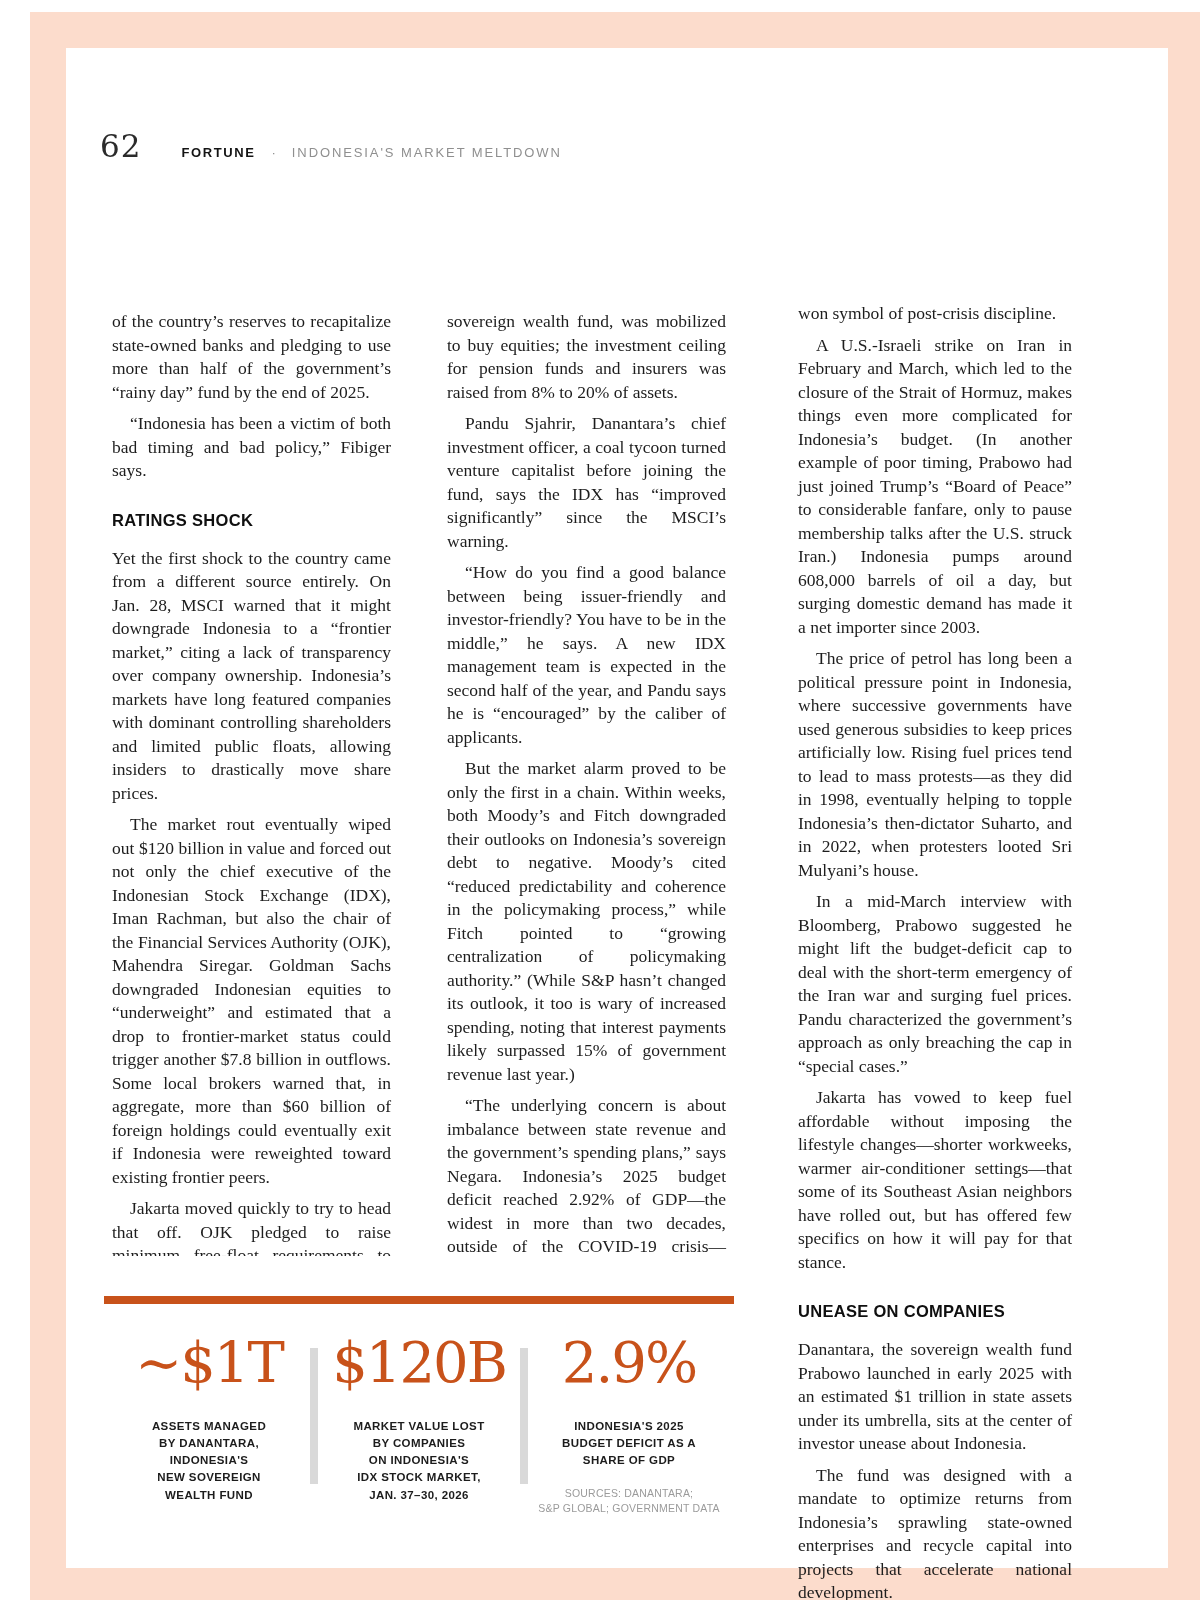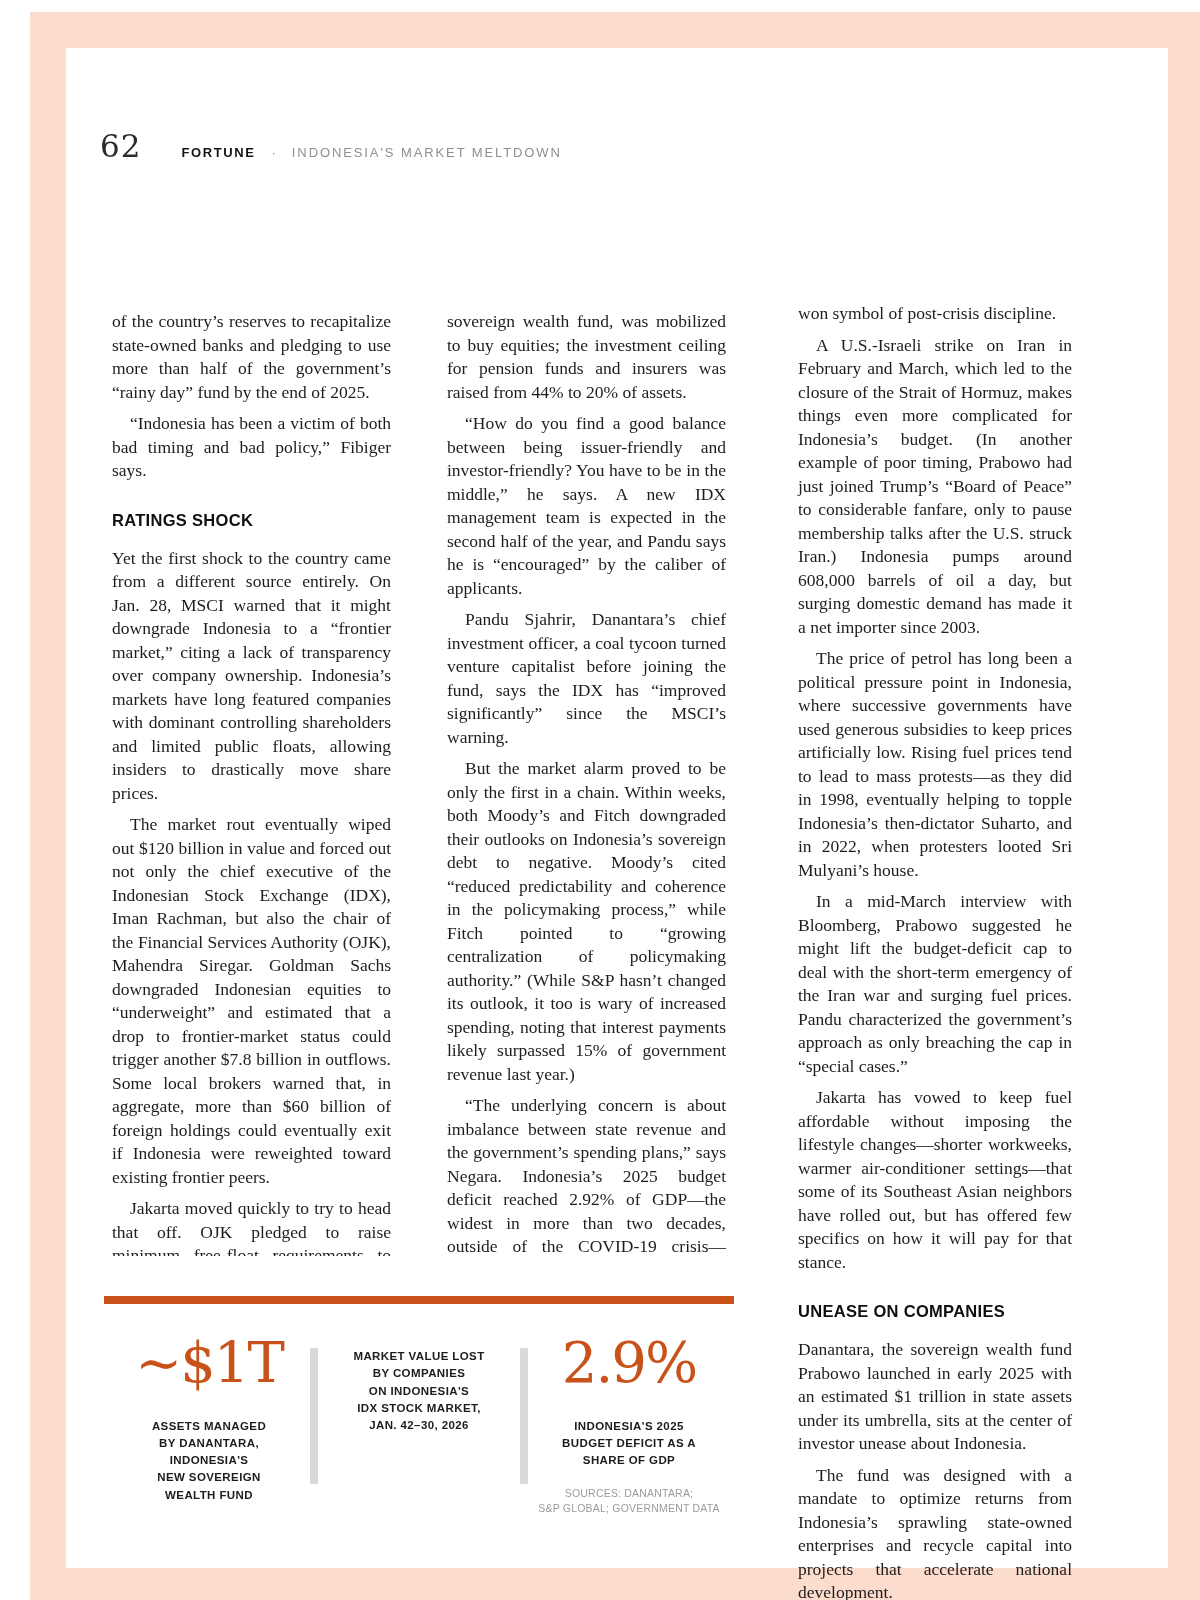--- a/index.html
+++ b/index.html
@@ -76,7 +76,7 @@
           </div>
 
           <div class="col">
-            <p class="bp">sovereign wealth fund, was mobilized to buy equities; the investment ceiling for pension funds and insurers was raised from 44% to 20% of assets.</p>
+            <p class="bp">sovereign wealth fund, was mobilized to buy equities; the investment ceiling for pension funds and insurers was raised from 8% to 20% of assets.</p>
             <p class="bp ind">“How do you find a good balance between being issuer-friendly and investor-friendly? You have to be in the middle,” he says. A new IDX management team is expected in the second half of the year, and Pandu says he is “encouraged” by the caliber of applicants.</p>
             <p class="bp ind">Pandu Sjahrir, Danantara’s chief investment officer, a coal tycoon turned venture capitalist before joining the fund, says the IDX has “improved significantly” since the MSCI’s warning.</p>
             <p class="bp ind">But the market alarm proved to be only the first in a chain. Within weeks, both Moody’s and Fitch downgraded their outlooks on Indonesia’s sovereign debt to negative. Moody’s cited “reduced predictability and coherence in the policymaking process,” while Fitch pointed to “growing centralization of policymaking authority.” (While S&amp;P hasn’t changed its outlook, it too is wary of increased spending, noting that interest payments likely surpassed 15% of government revenue last year.)</p>

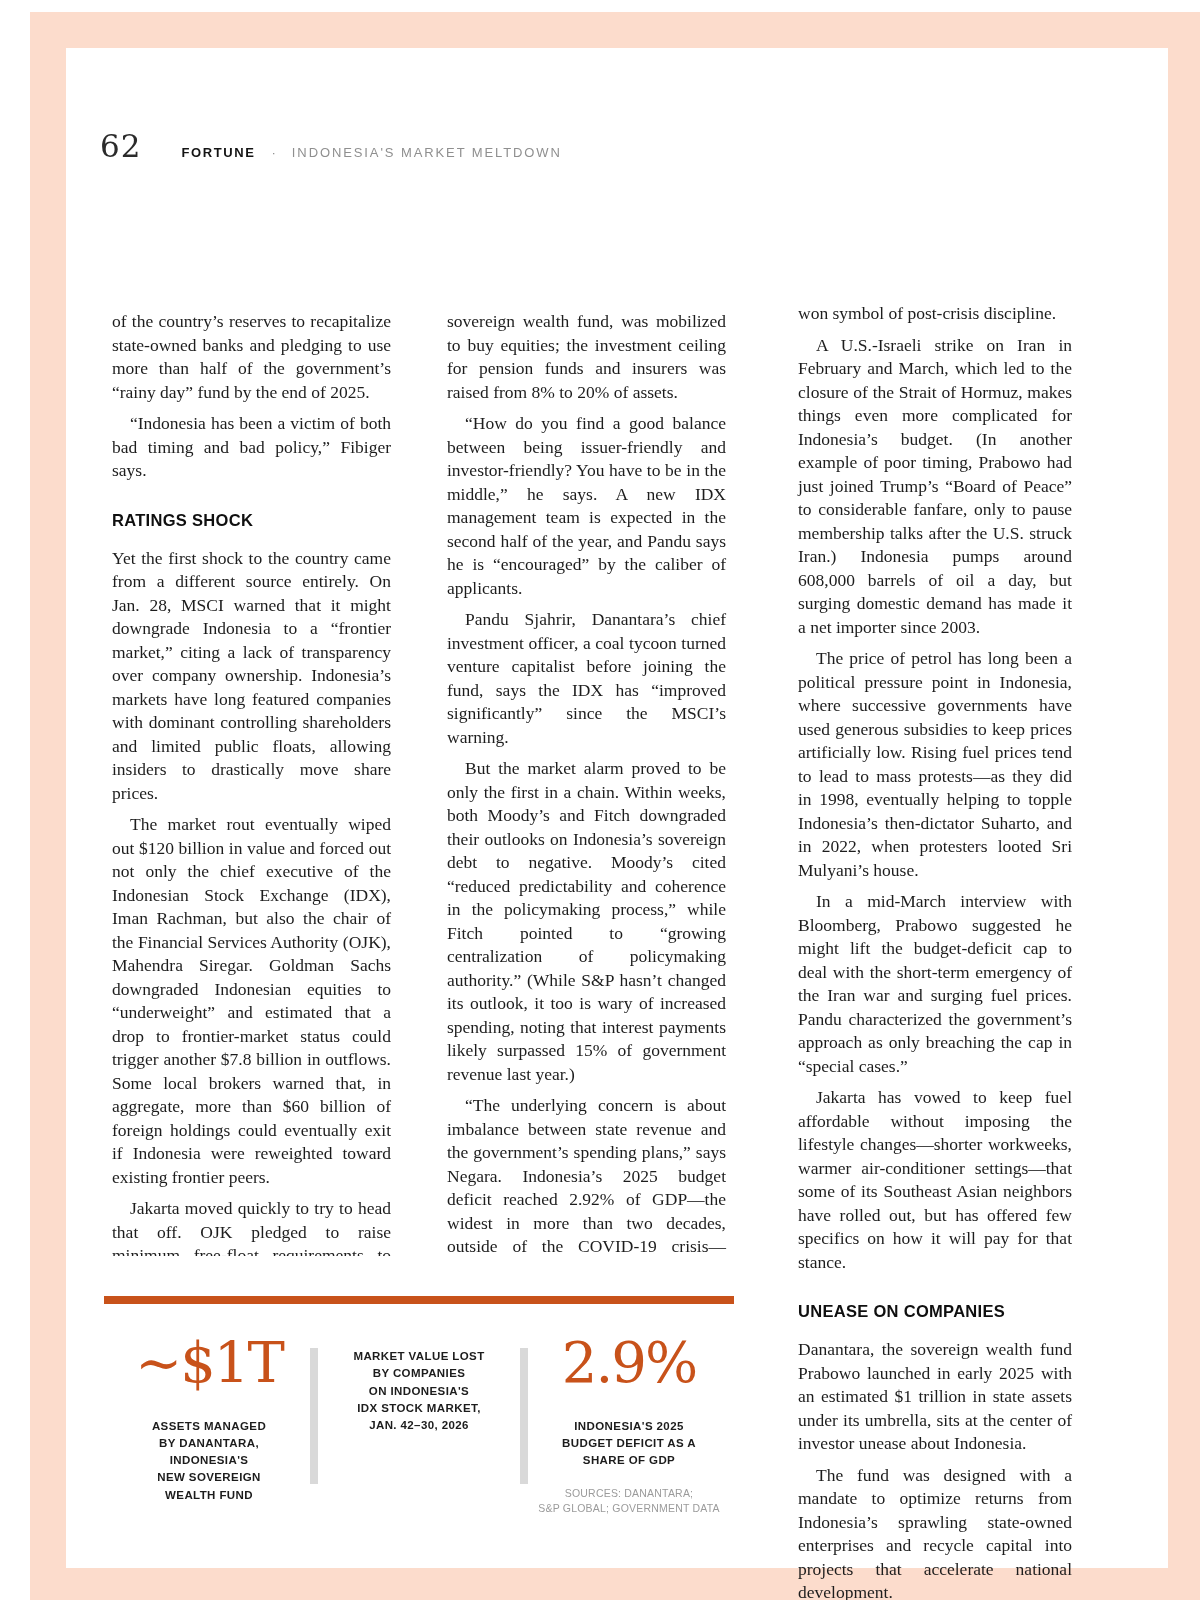--- a/index.html
+++ b/index.html
@@ -77,8 +77,8 @@
 
           <div class="col">
             <p class="bp">sovereign wealth fund, was mobilized to buy equities; the investment ceiling for pension funds and insurers was raised from 8% to 20% of assets.</p>
+            <p class="bp ind">Pandu Sjahrir, Danantara’s chief investment officer, a coal tycoon turned venture capitalist before joining the fund, says the IDX has “improved significantly” since the MSCI’s warning.</p>
             <p class="bp ind">“How do you find a good balance between being issuer-friendly and investor-friendly? You have to be in the middle,” he says. A new IDX management team is expected in the second half of the year, and Pandu says he is “encouraged” by the caliber of applicants.</p>
-            <p class="bp ind">Pandu Sjahrir, Danantara’s chief investment officer, a coal tycoon turned venture capitalist before joining the fund, says the IDX has “improved significantly” since the MSCI’s warning.</p>
             <p class="bp ind">But the market alarm proved to be only the first in a chain. Within weeks, both Moody’s and Fitch downgraded their outlooks on Indonesia’s sovereign debt to negative. Moody’s cited “reduced predictability and coherence in the policymaking process,” while Fitch pointed to “growing centralization of policymaking authority.” (While S&amp;P hasn’t changed its outlook, it too is wary of increased spending, noting that interest payments likely surpassed 15% of government revenue last year.)</p>
             <p class="bp ind">“The underlying concern is about imbalance between state revenue and the government’s spending plans,” says Negara. Indonesia’s 2025 budget deficit reached 2.92% of GDP—the widest in more than two decades, outside of the COVID-19 crisis—pushing the country uncomfortably close to the 3% cap it adopted after the Asian Financial Crisis as a hard-</p>
           </div>

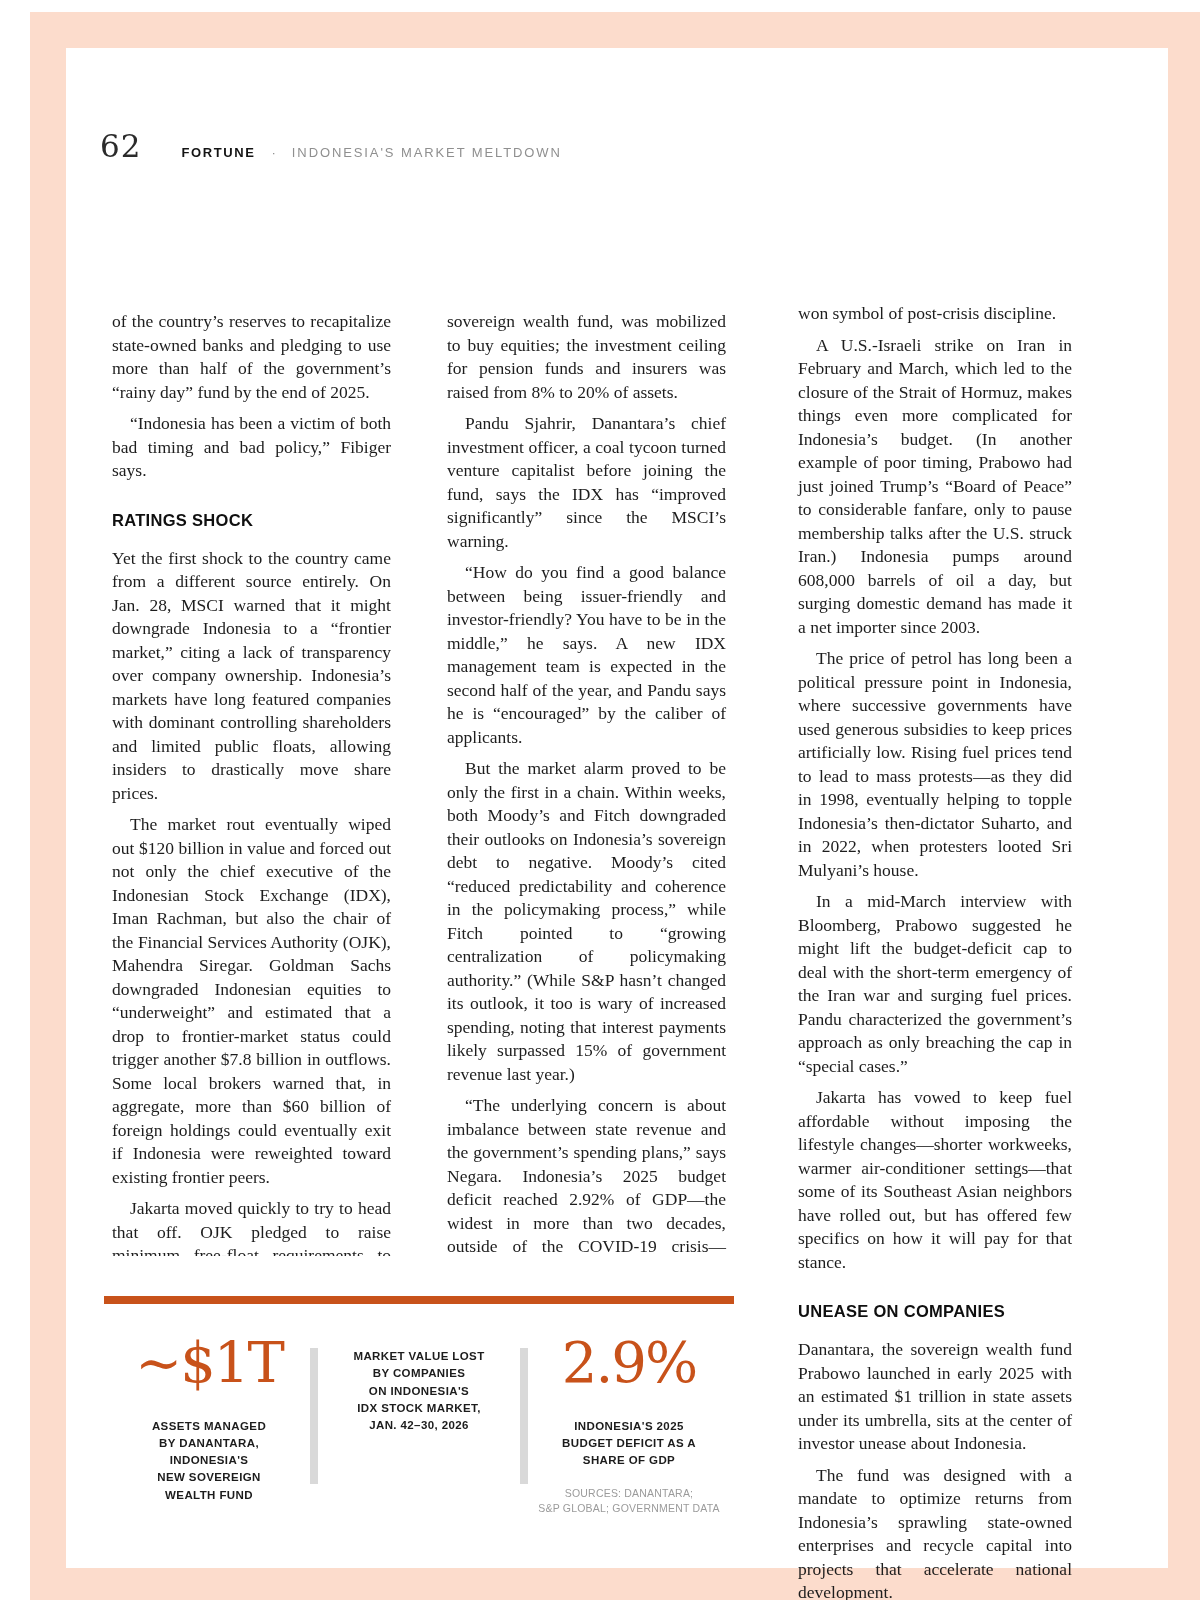--- a/index.html
+++ b/index.html
@@ -101,6 +101,7 @@
             <div class="stat-div"></div>
 
             <div class="stat">
+              <div class="stat-value">$120B</div>
               <div class="stat-label">MARKET VALUE LOST
 BY COMPANIES
 ON INDONESIA'S

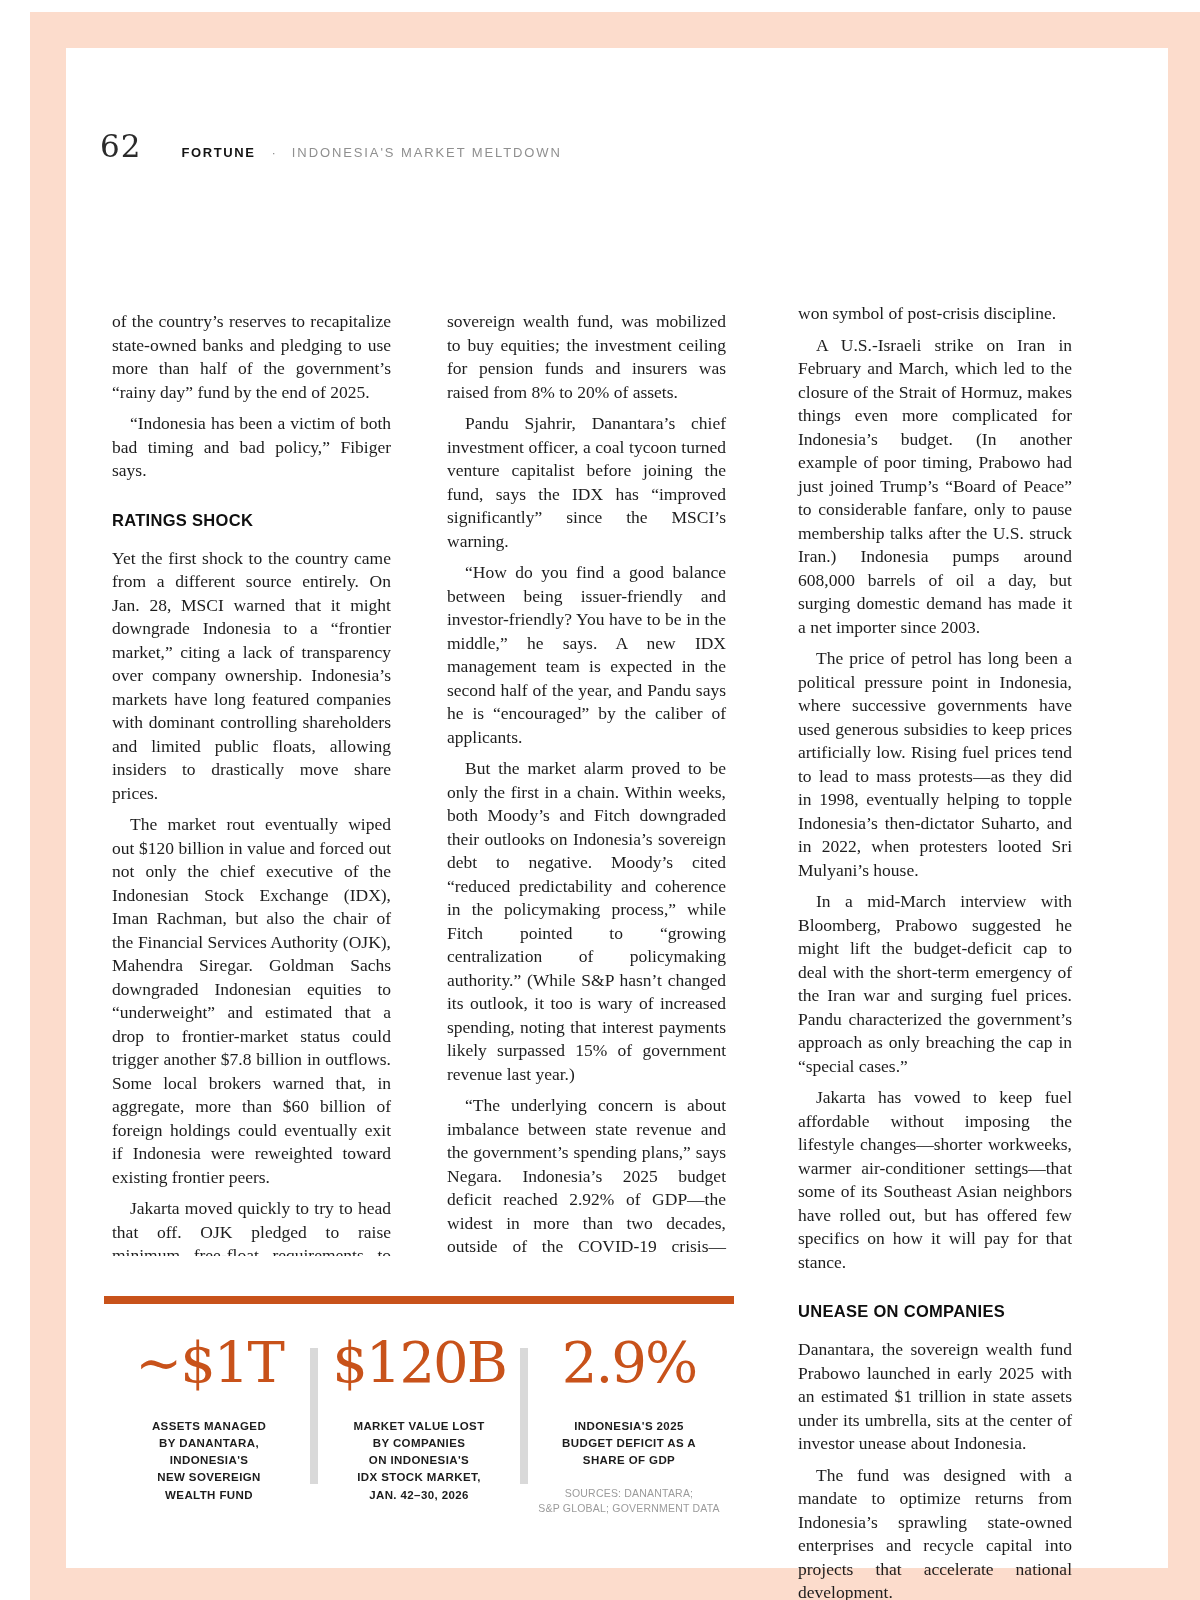--- a/index.html
+++ b/index.html
@@ -106,7 +106,7 @@
 BY COMPANIES
 ON INDONESIA'S
 IDX STOCK MARKET,
-JAN. 42–30, 2026</div>
+JAN. 37–30, 2026</div>
             </div>
 
             <div class="stat-div"></div>

